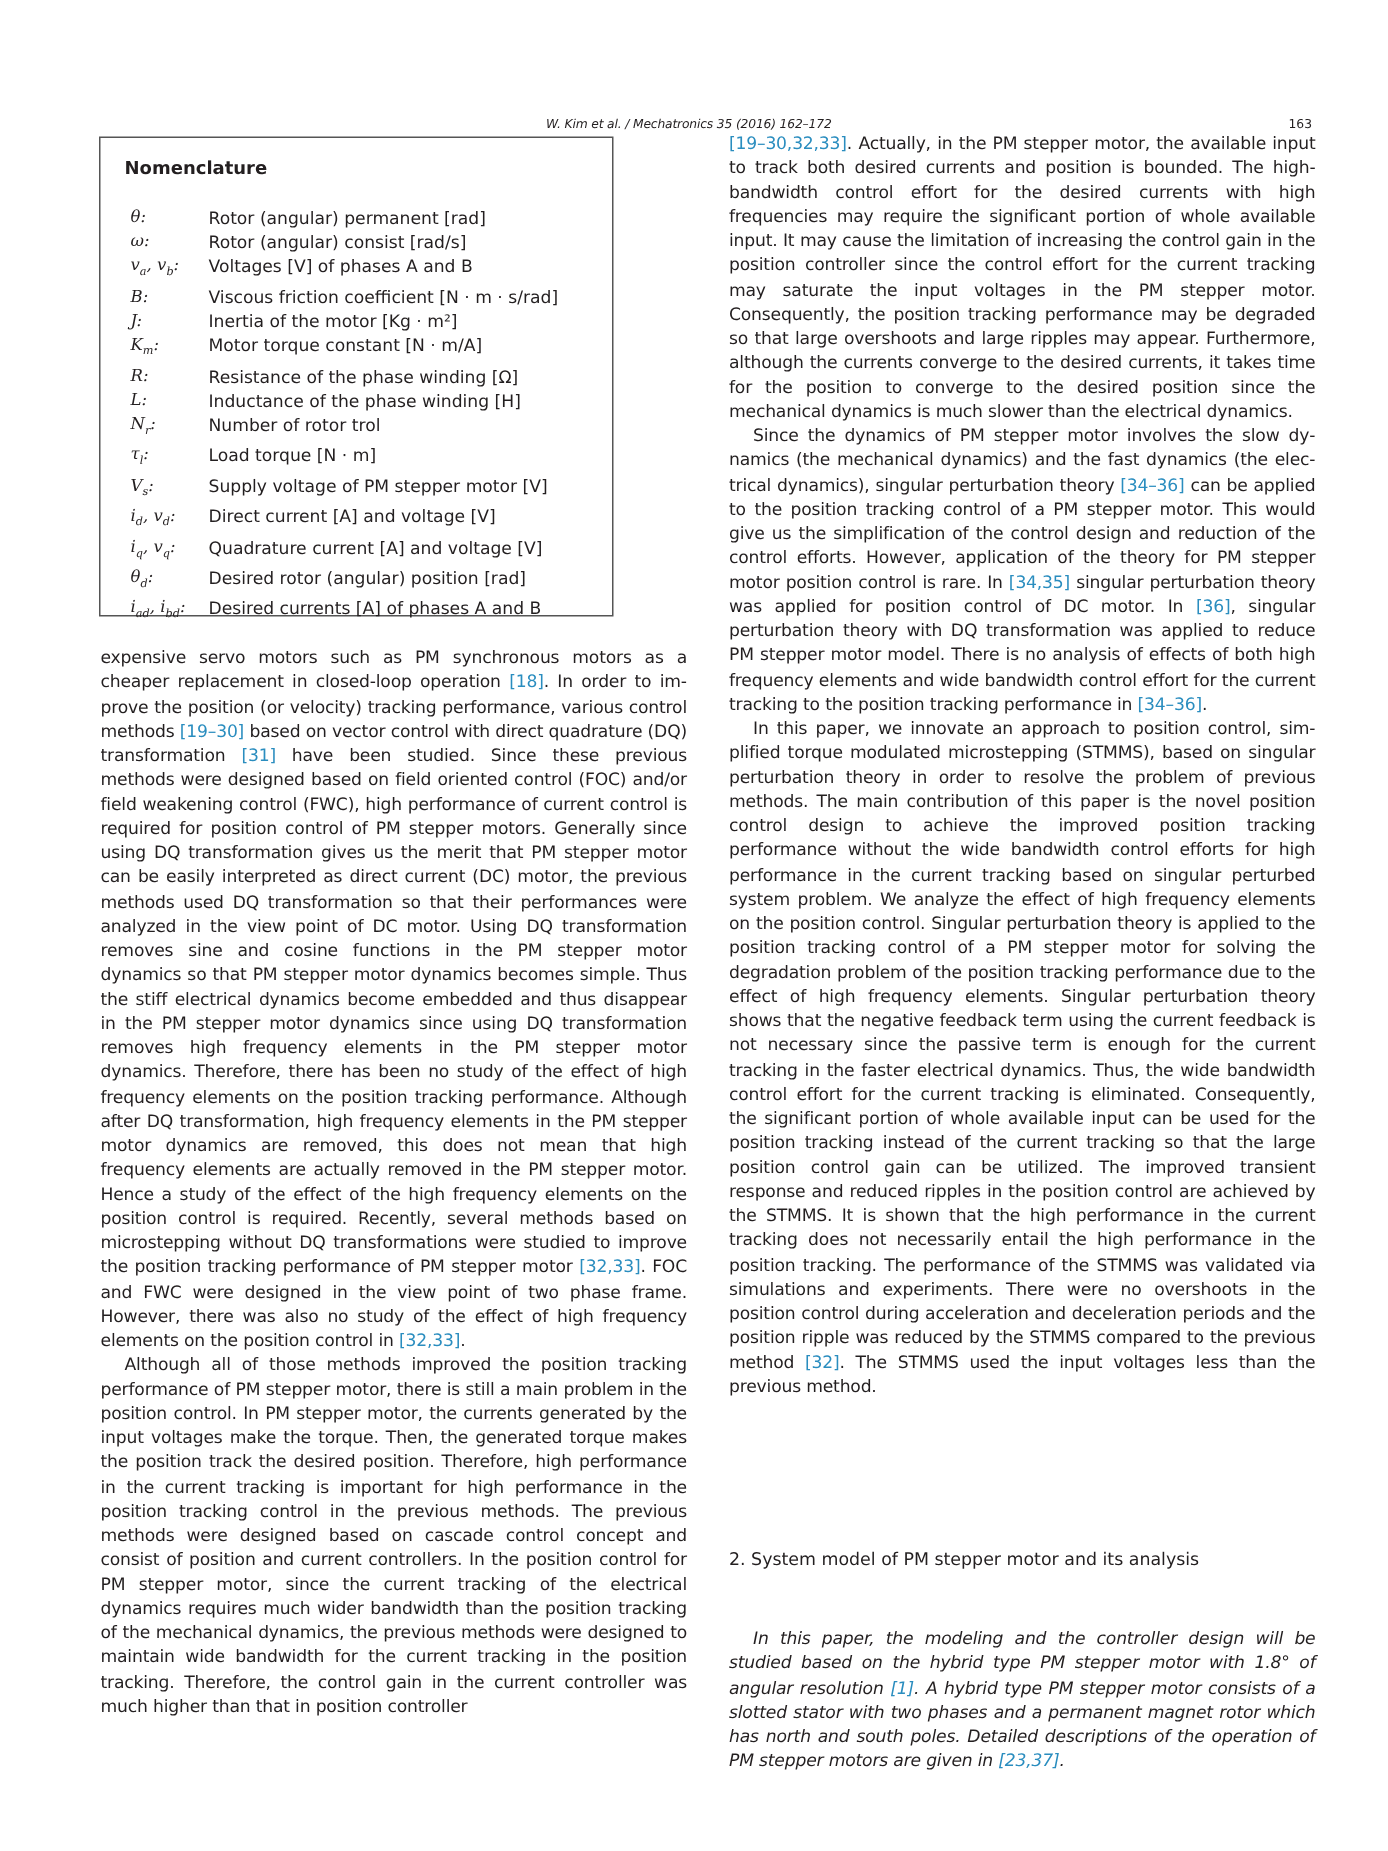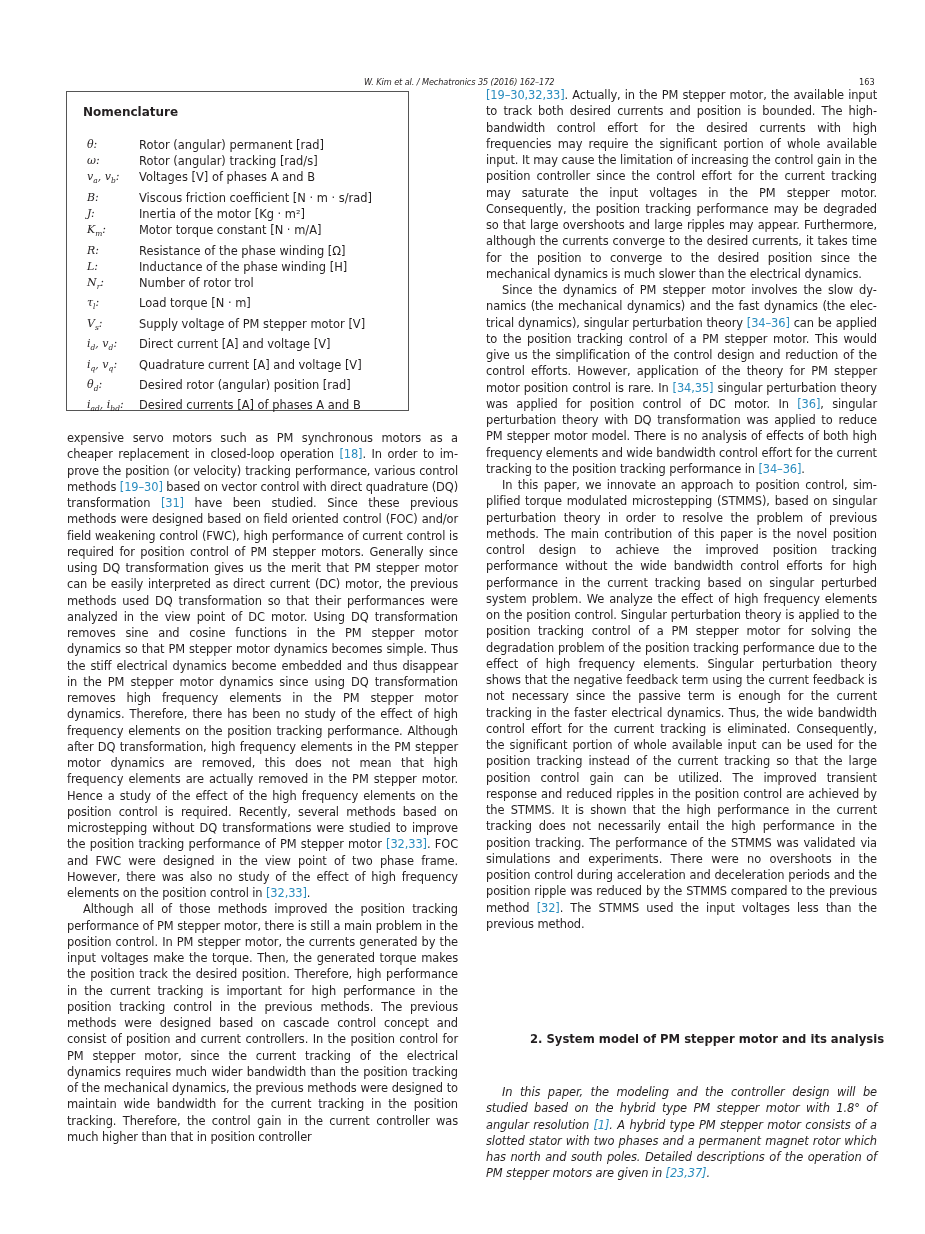--- a/index.html
+++ b/index.html
@@ -54,7 +54,7 @@
       </div>
       <div class="nomen-row">
         <span class="nomen-sym">ω:</span>
-        <span class="nomen-def">Rotor (angular) tracking [rad/s]</span>
+        <span class="nomen-def">Rotor (angular) consist [rad/s]</span>
       </div>
       <div class="nomen-row">
         <span class="nomen-sym">v<sub>a</sub>, v<sub>b</sub>:</span>

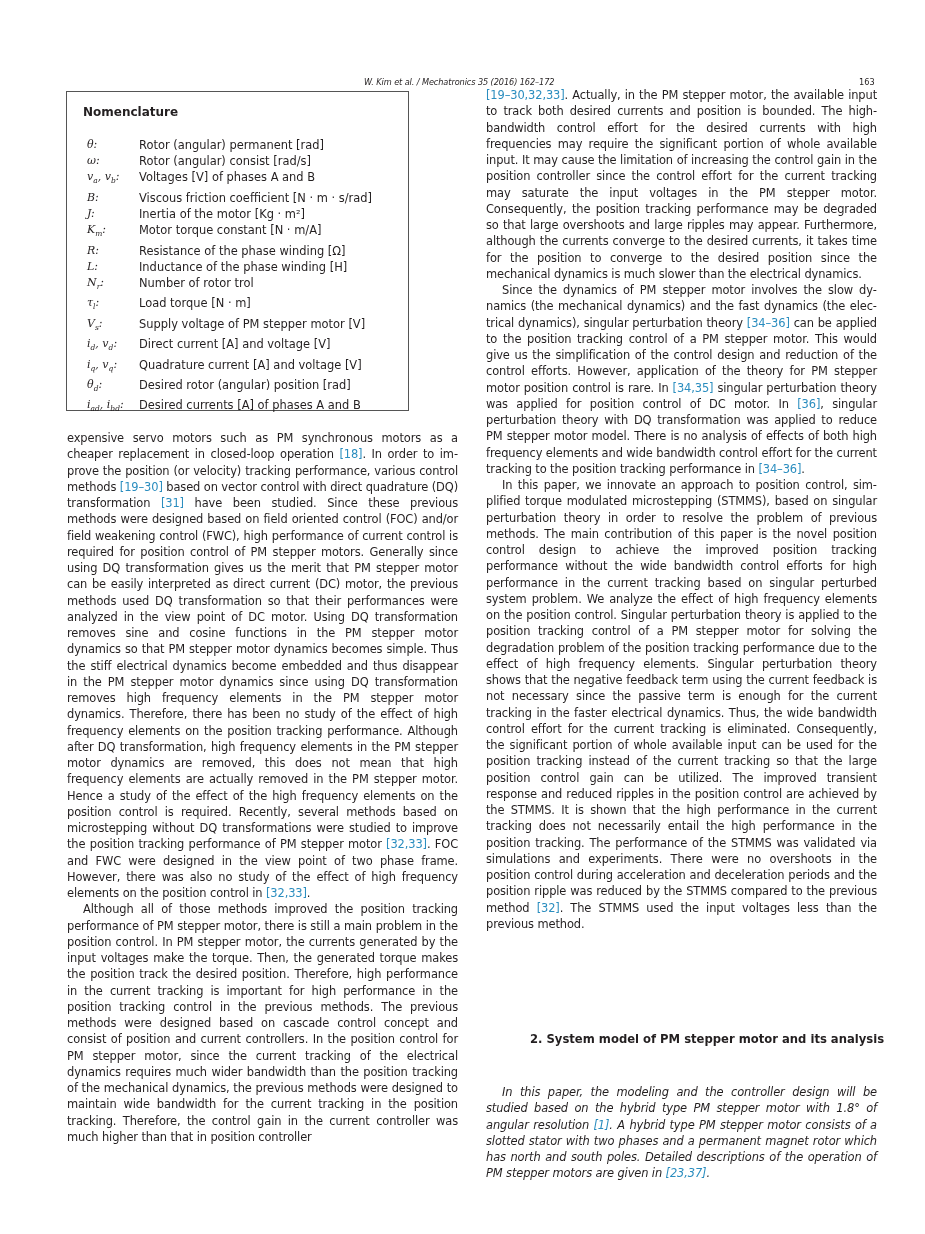--- a/index.html
+++ b/index.html
@@ -33,7 +33,7 @@
   .nomen-def { }
 
   .section-heading {
-    position: absolute; left: 486px; top: 1032px; font-weight: bold; font-size: 11.6px; margin-left: 44px;
+    position: absolute; left: 486px; top: 1032px; font-weight: normal; font-size: 11.6px;
   }
   .col-right-2 { top: 1084px; font-style: italic; }
 </style>

